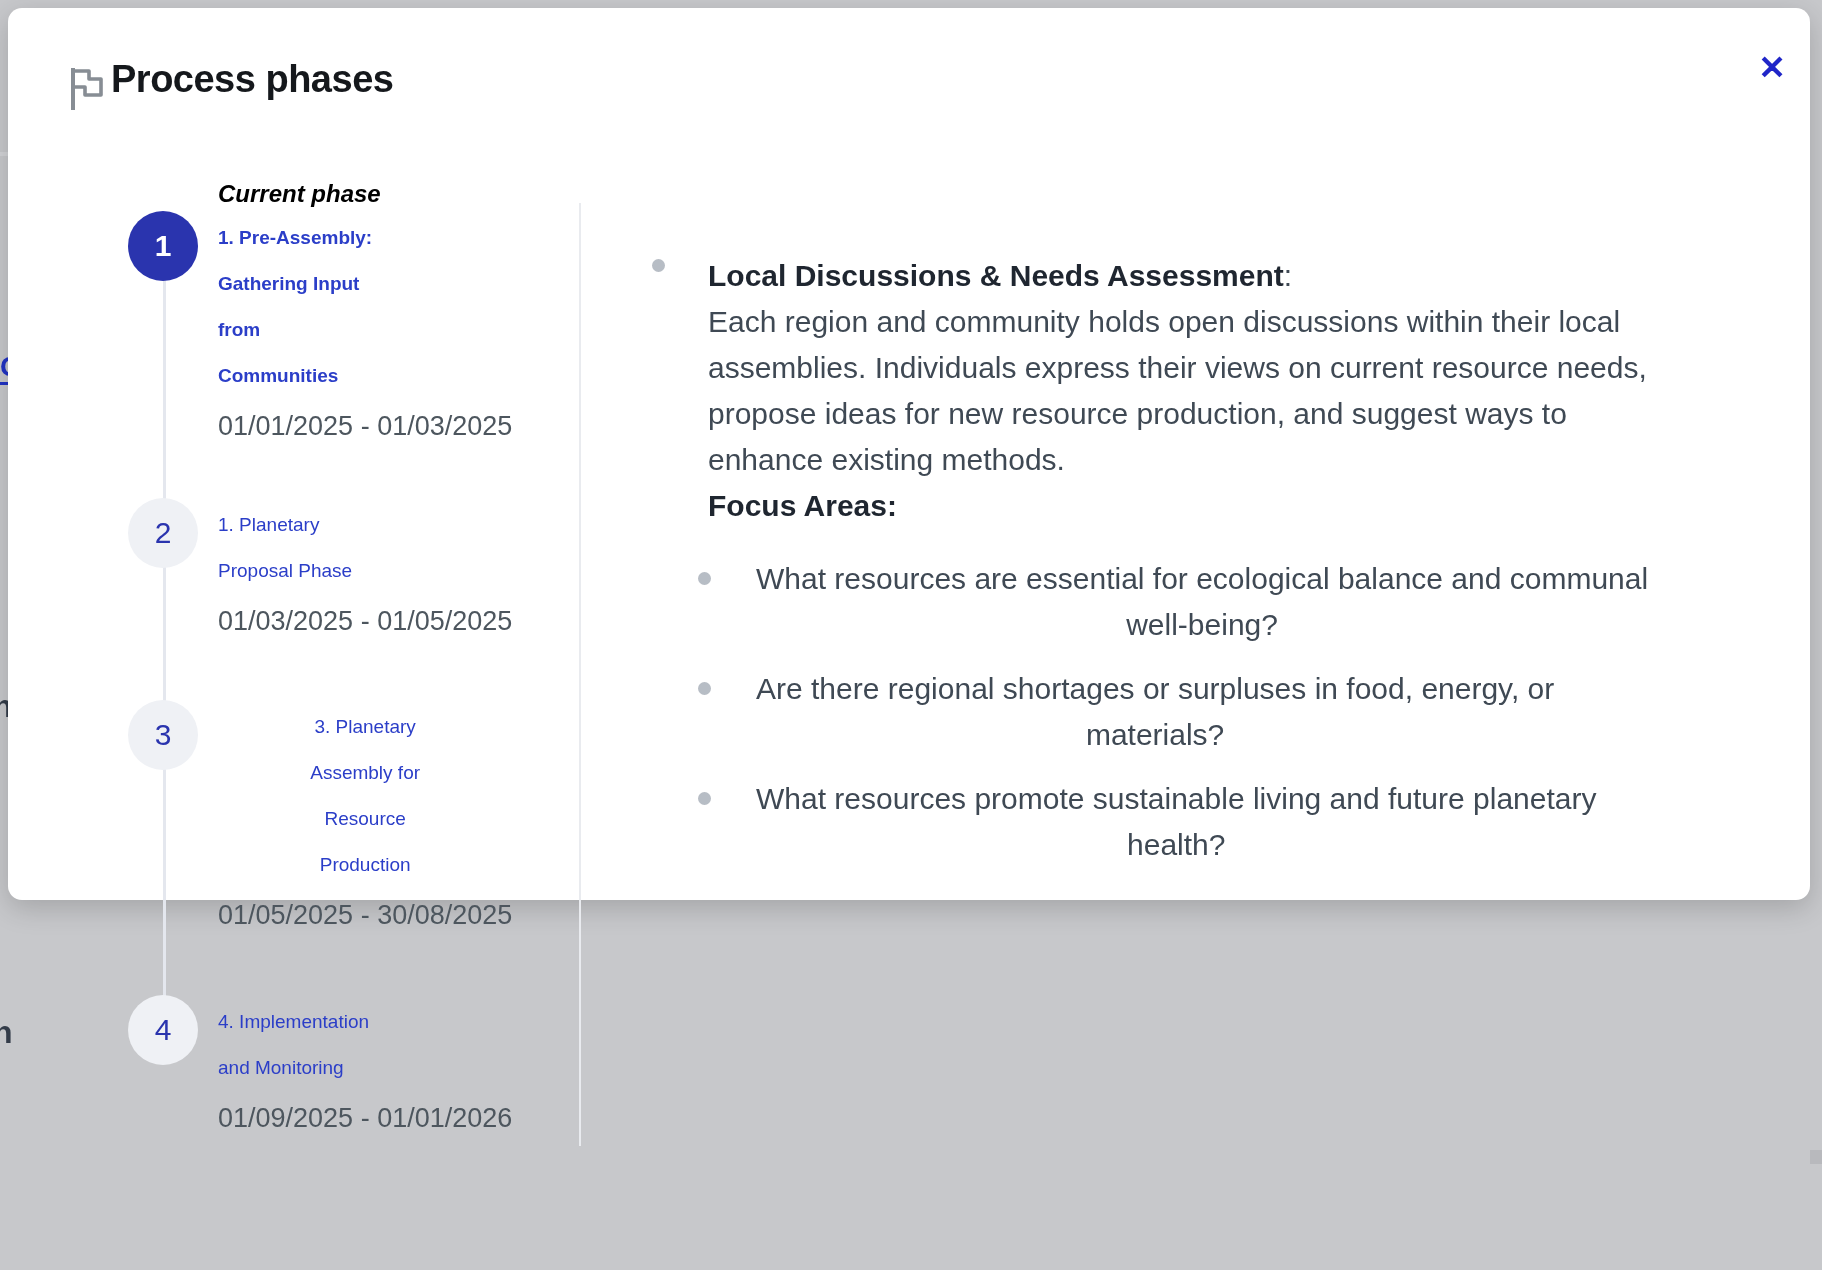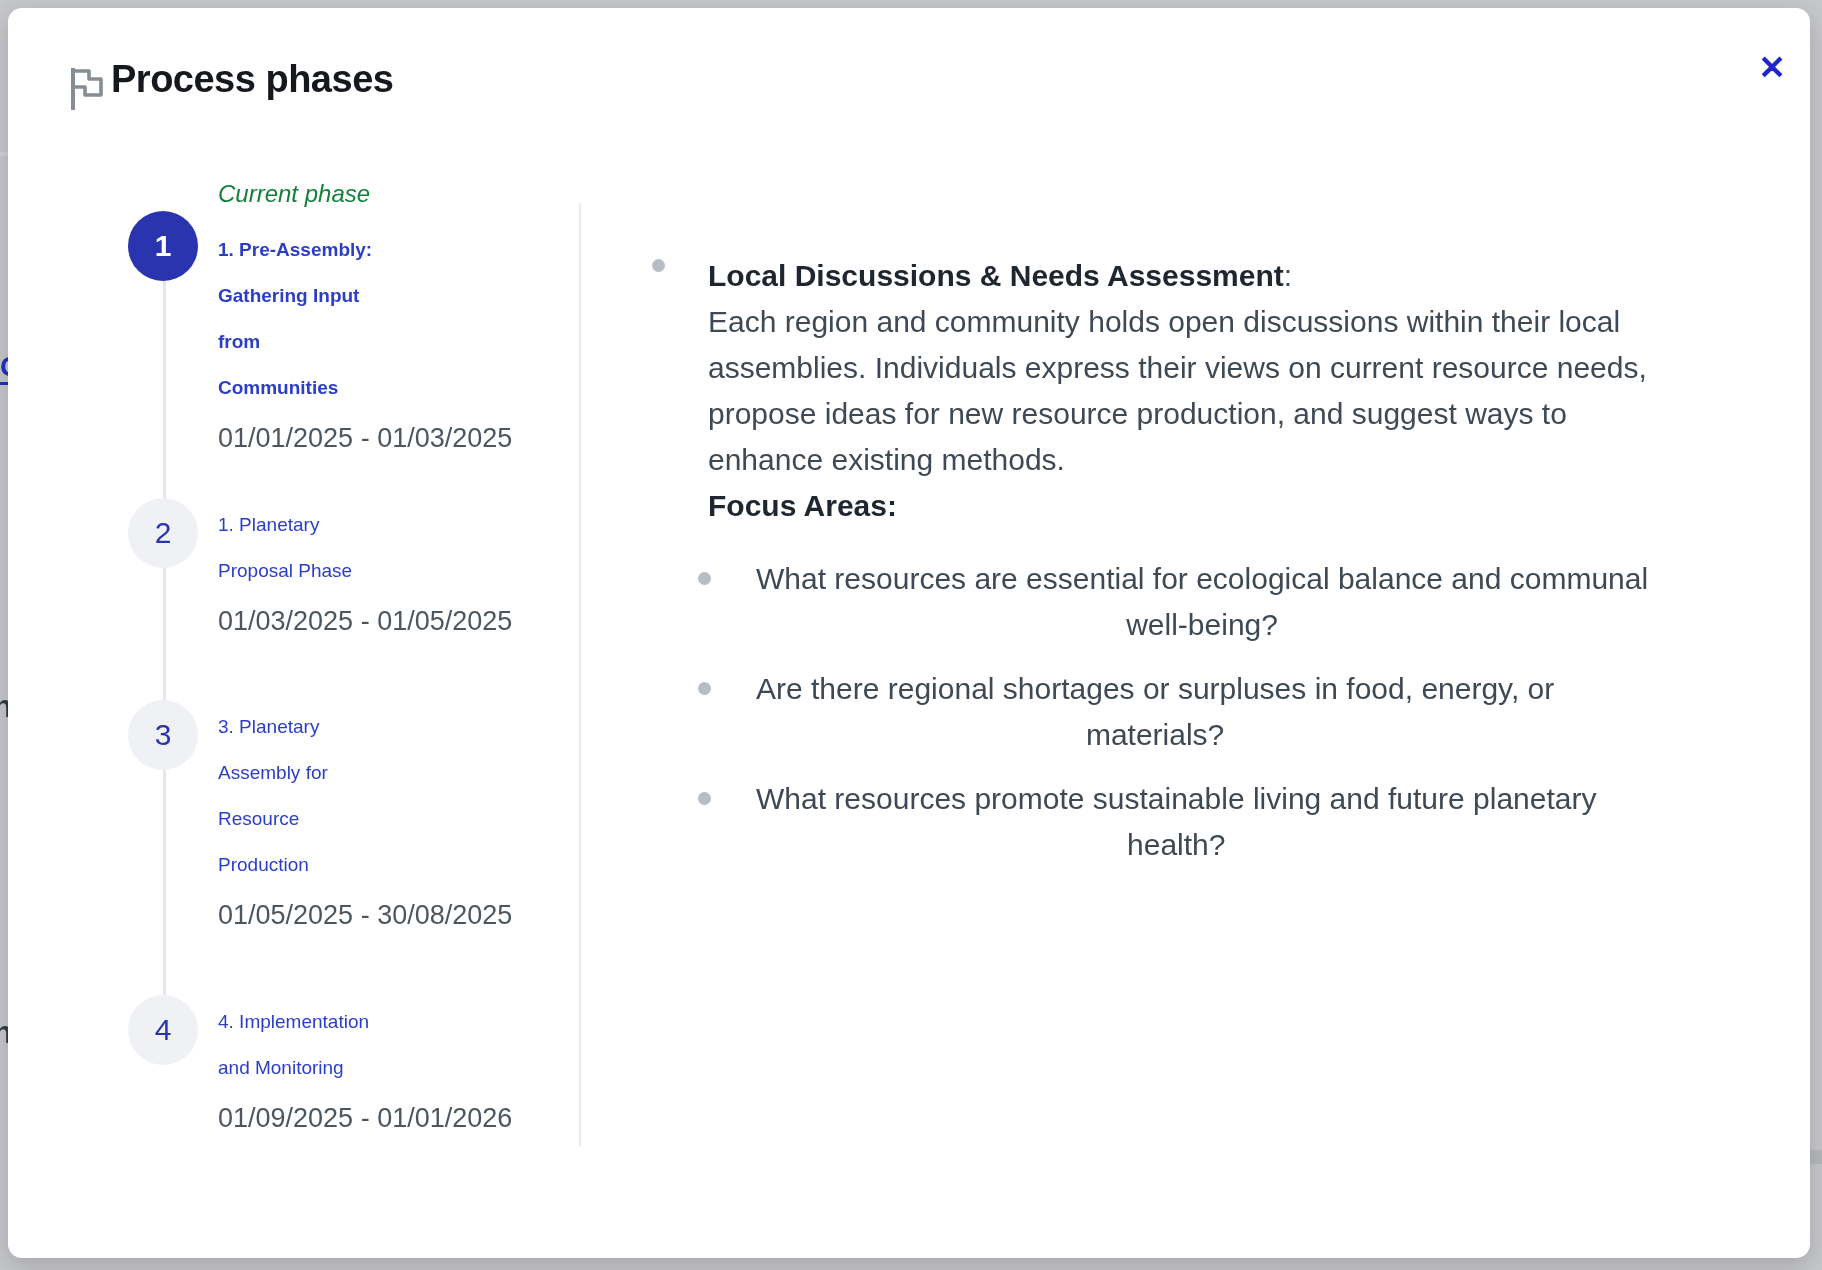--- a/index.html
+++ b/index.html
@@ -16,7 +16,7 @@
   .bg-band{position:absolute;z-index:0;background:#b8b9bd;}
   
   #modal{
-    position:absolute;z-index:1;left:8px;top:8px;width:1802px;height:1250px;
+    position:absolute;z-index:1;left:8px;top:8px;width:1802px;height:892px;
     background:#ffffff;border-radius:14px;box-shadow:0 8px 28px rgba(0,0,0,.18);
   }
   .modal-title{

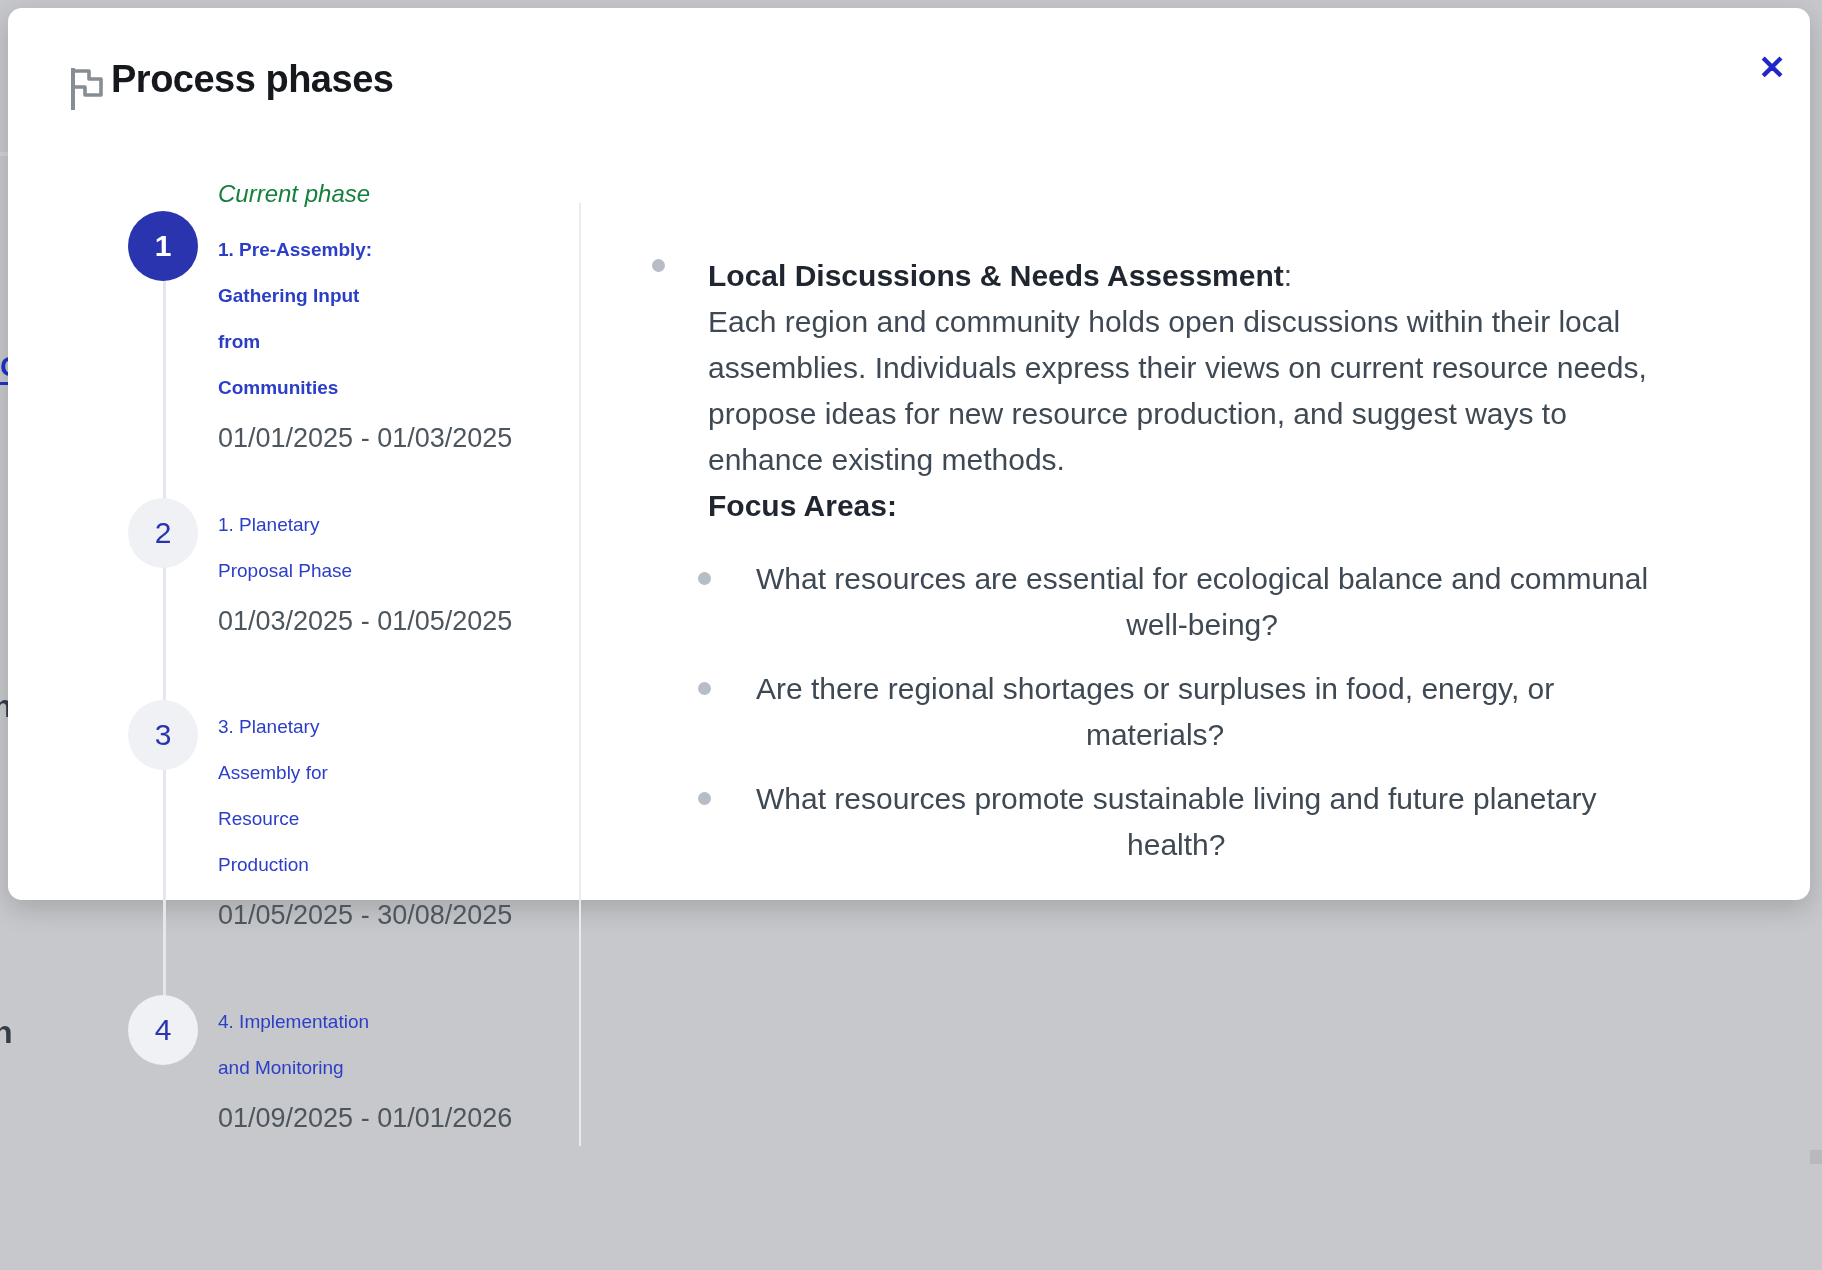--- a/index.html
+++ b/index.html
@@ -39,7 +39,7 @@
   .badge.current{background:#2a34ae;color:#ffffff;font-weight:700;}
   .badge.idle{background:#eff1f5;color:#2a34ae;font-weight:400;}
   .phase-text{position:absolute;left:210px;}
-  .current-label{font-size:24px;font-weight:400;font-style:italic;color:#15803d;margin-bottom:19px;}
+  .current-label{font-size:24px;font-weight:700;font-style:italic;color:#000000;margin-bottom:7px;}
   .phase-title{
     font-size:19px;line-height:46px;color:#2b3ec8;white-space:pre;cursor:pointer;
   }

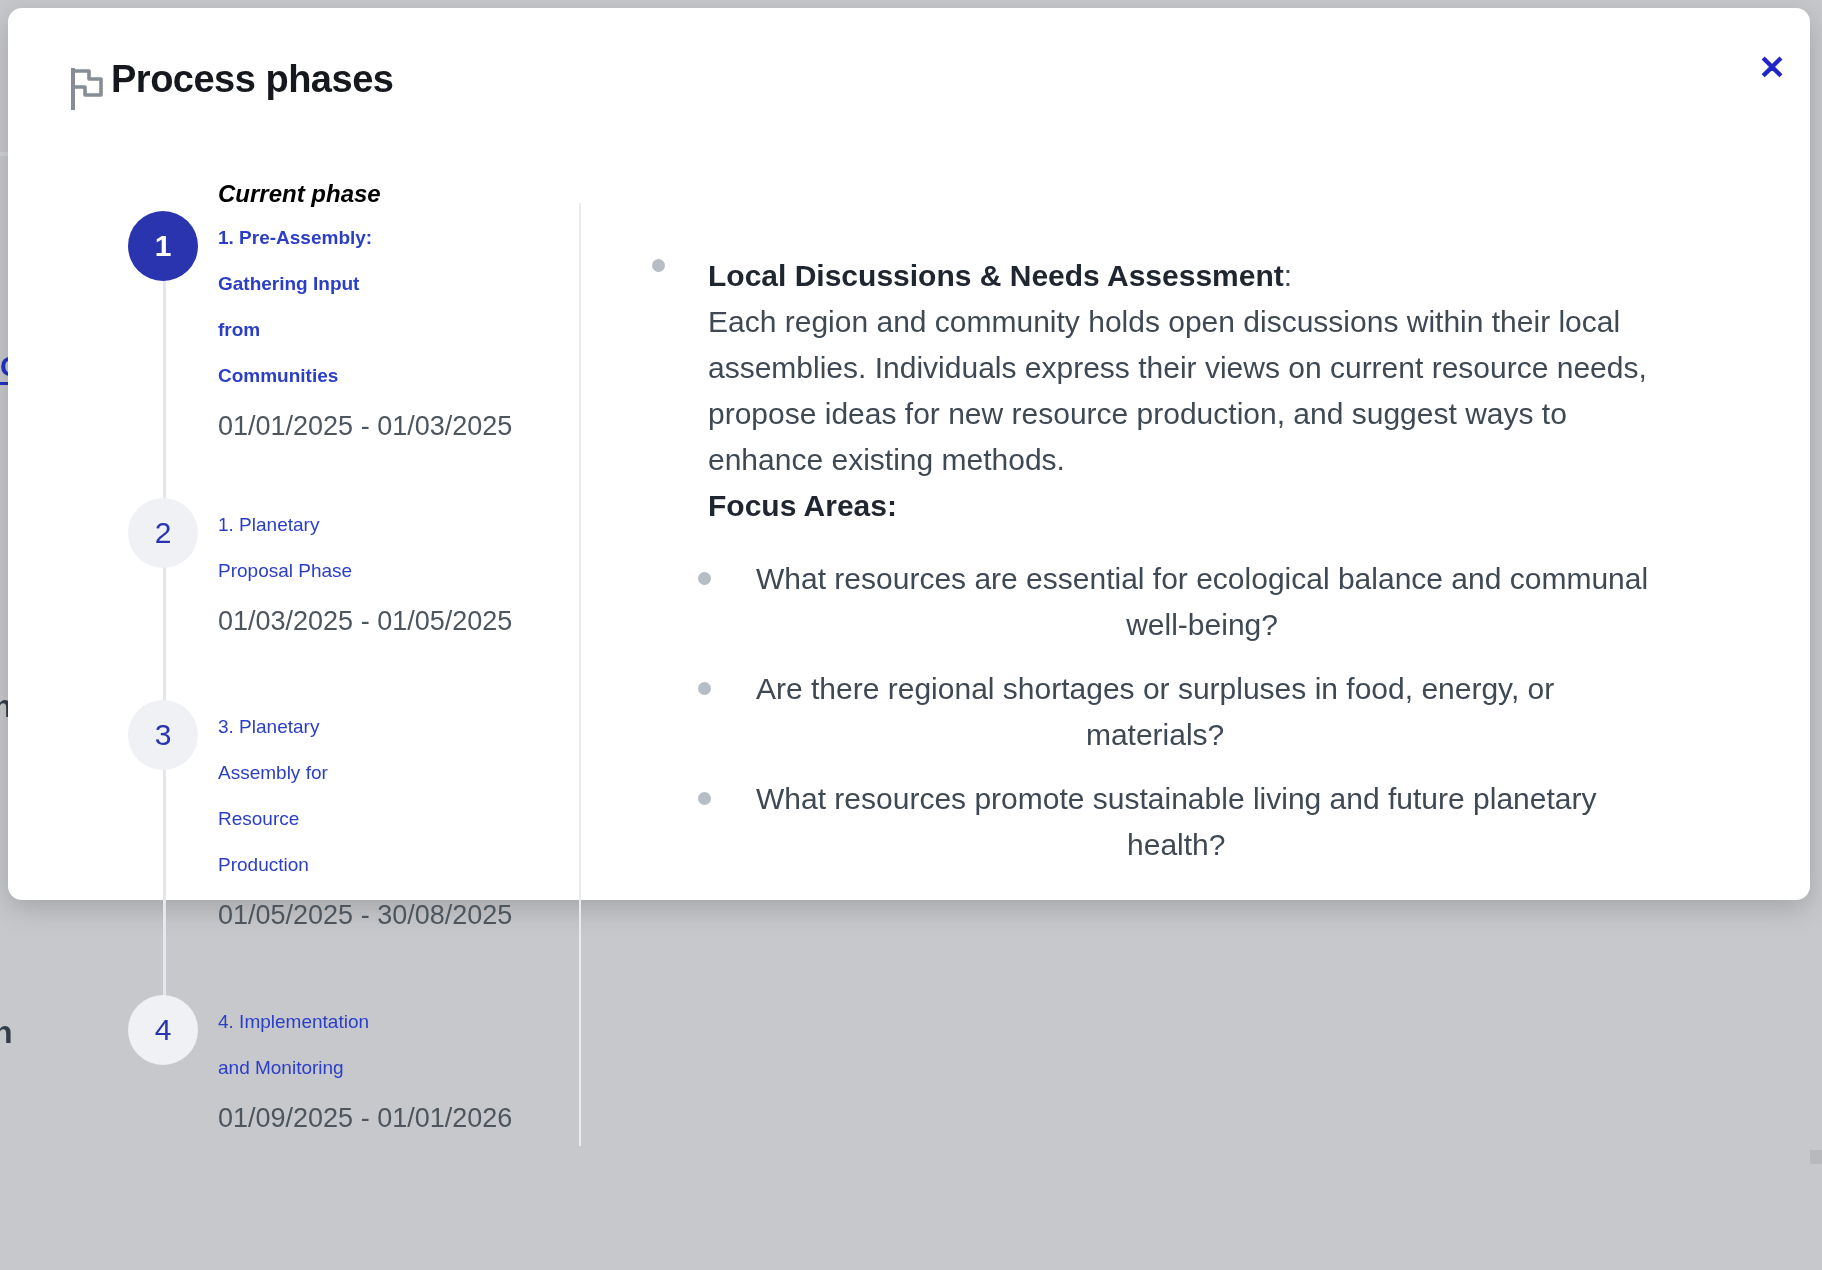--- a/index.html
+++ b/index.html
@@ -102,7 +102,7 @@
     <div class="badge idle" style="top:692px;">
       <span>3</span>
     </div>
-    <div class="phase-text" style="top:696px;">
+    <div class="phase-text" style="top:696px;text-align:center;">
       <div class="phase-title">3. Planetary
 Assembly for
 Resource

